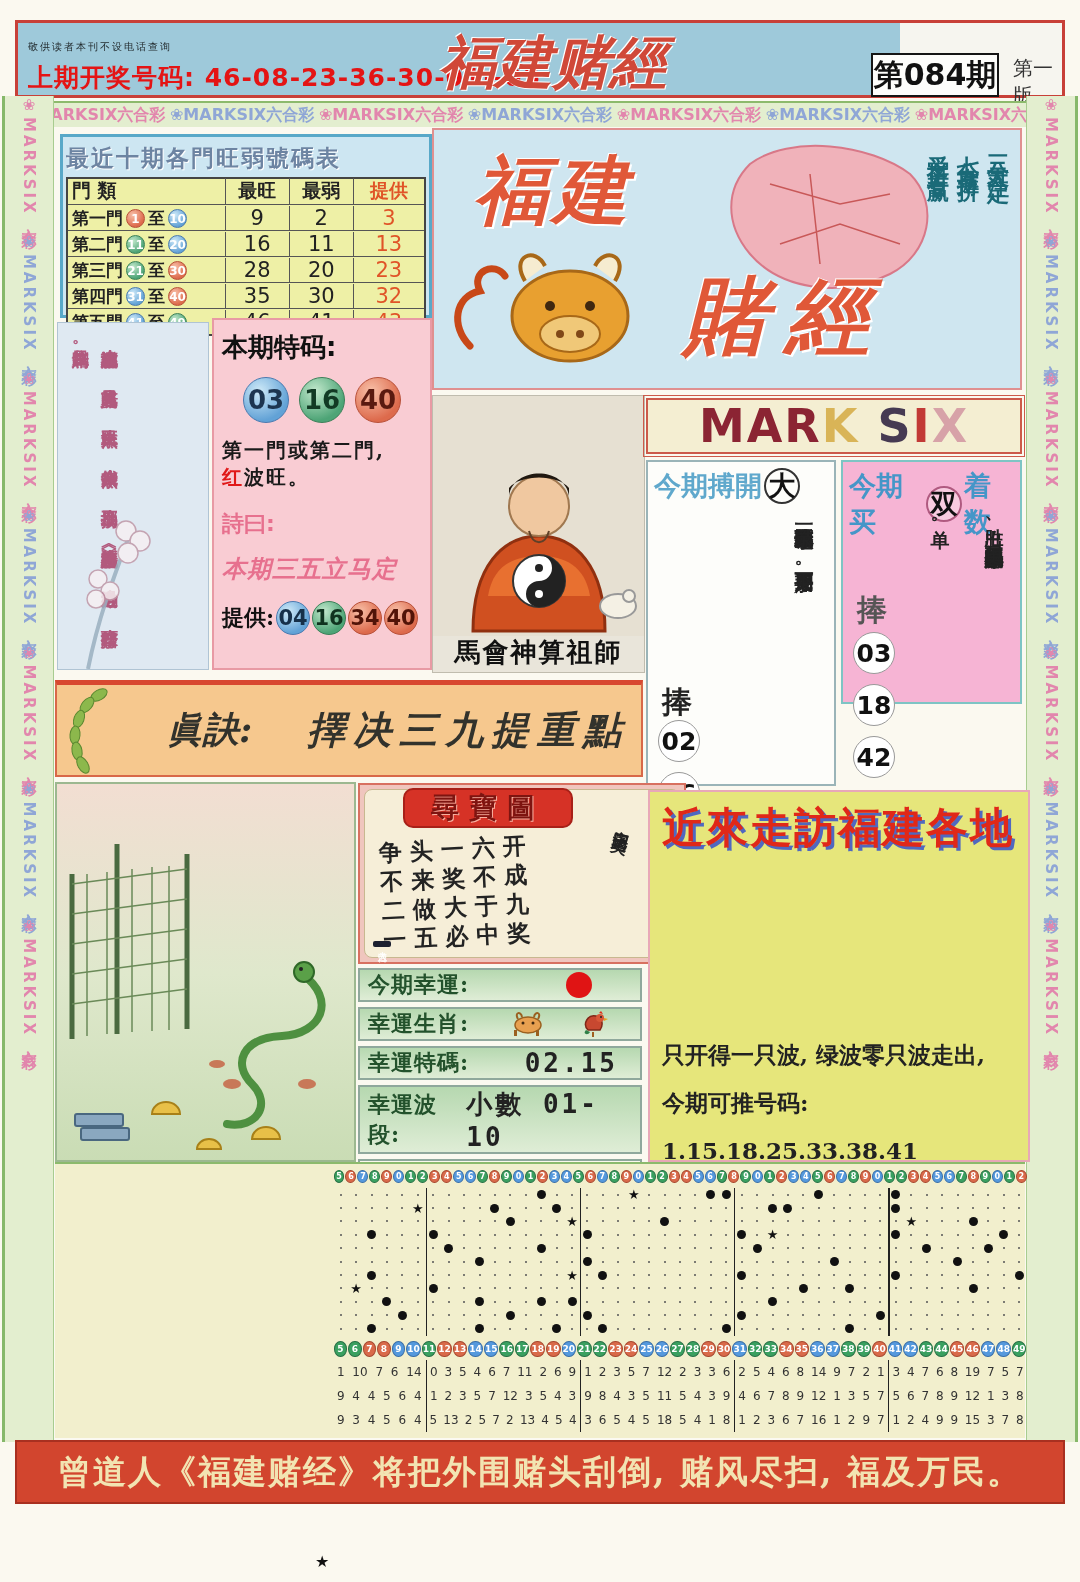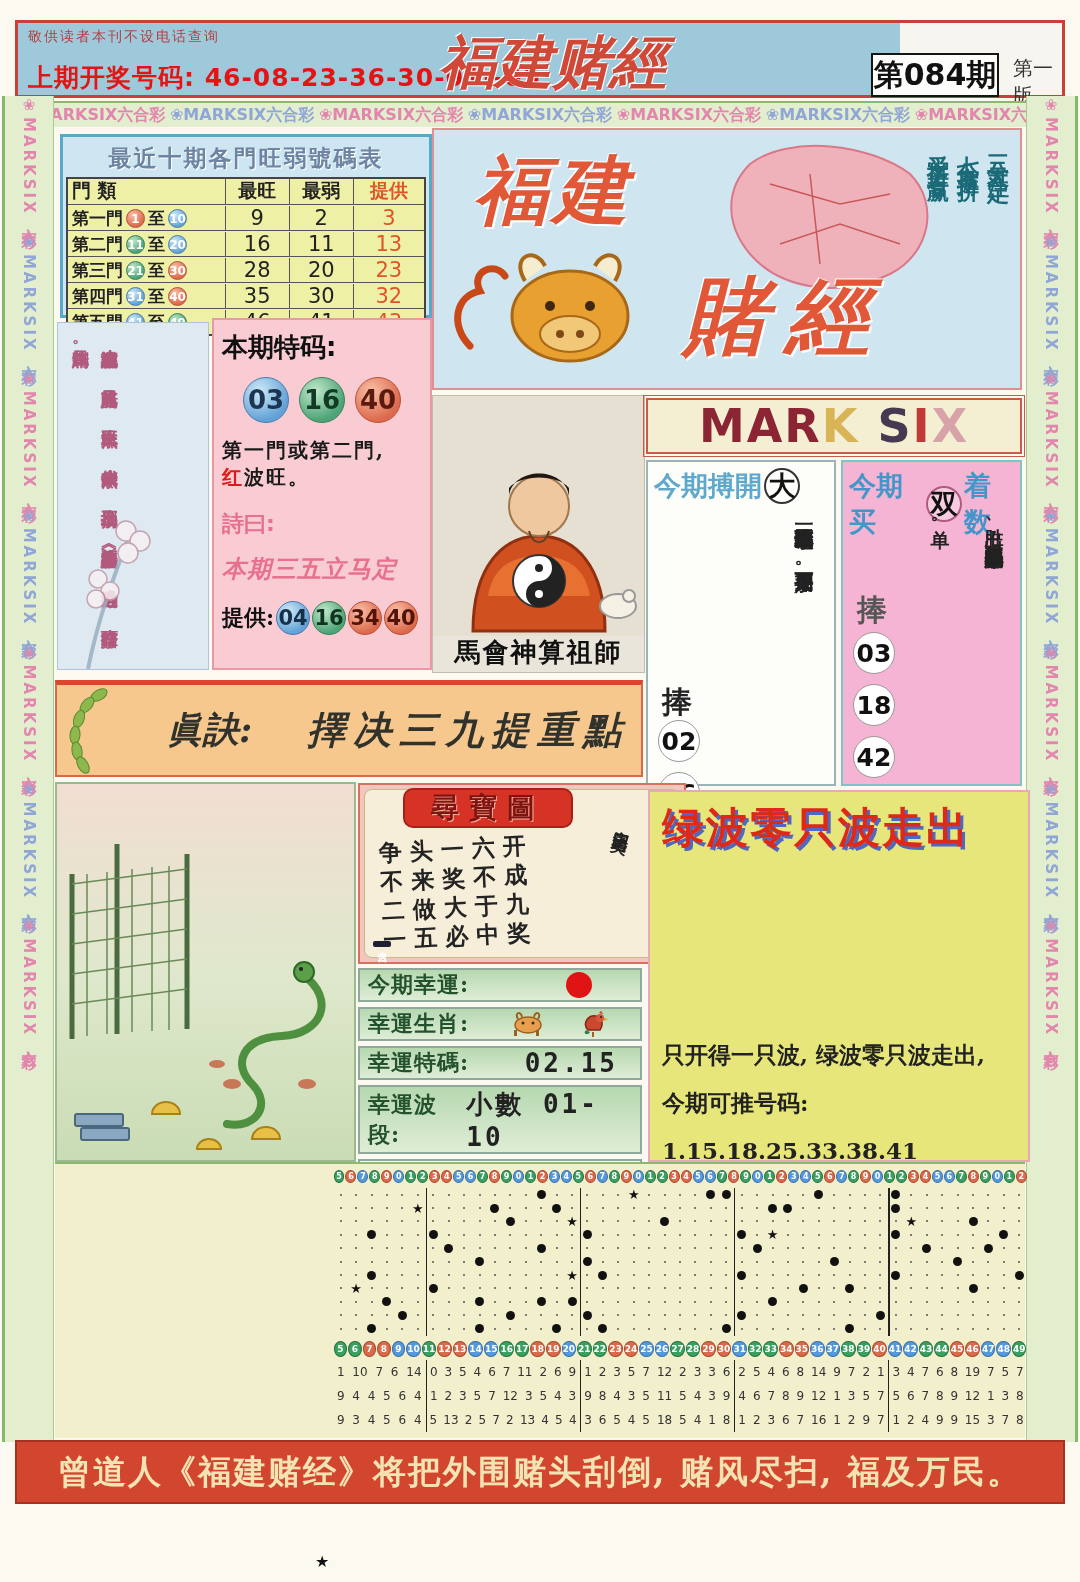--- a/index.html
+++ b/index.html
@@ -10,7 +10,7 @@
   
   #header { left:15px; top:20px; width:1050px; height:78px; background:#9ec9da; border:3px solid #c84038; }
   #header-white { right:0; top:0; width:162px; height:72px; background:#f6f5ef; }
-  #notice { left:10px; top:5px; font-size:14px; color:#b91c1c; letter-spacing:2px; opacity:.8; }
+  #notice { left:10px; top:17px; font-size:10px; color:#000000; letter-spacing:2px; opacity:.8; }
   #prev-draw { left:10px; top:38px; font-size:25px; font-weight:bold; color:#e41414; letter-spacing:1px; }
   #masthead { left:370px; top:2px; width:330px; text-align:center; font-size:57px; font-weight:bold; color:#d04838;
               font-family:"DejaVu Serif", serif; font-style:italic; text-shadow:1px 1px 0 #fff,-1px -1px 0 #fff; }

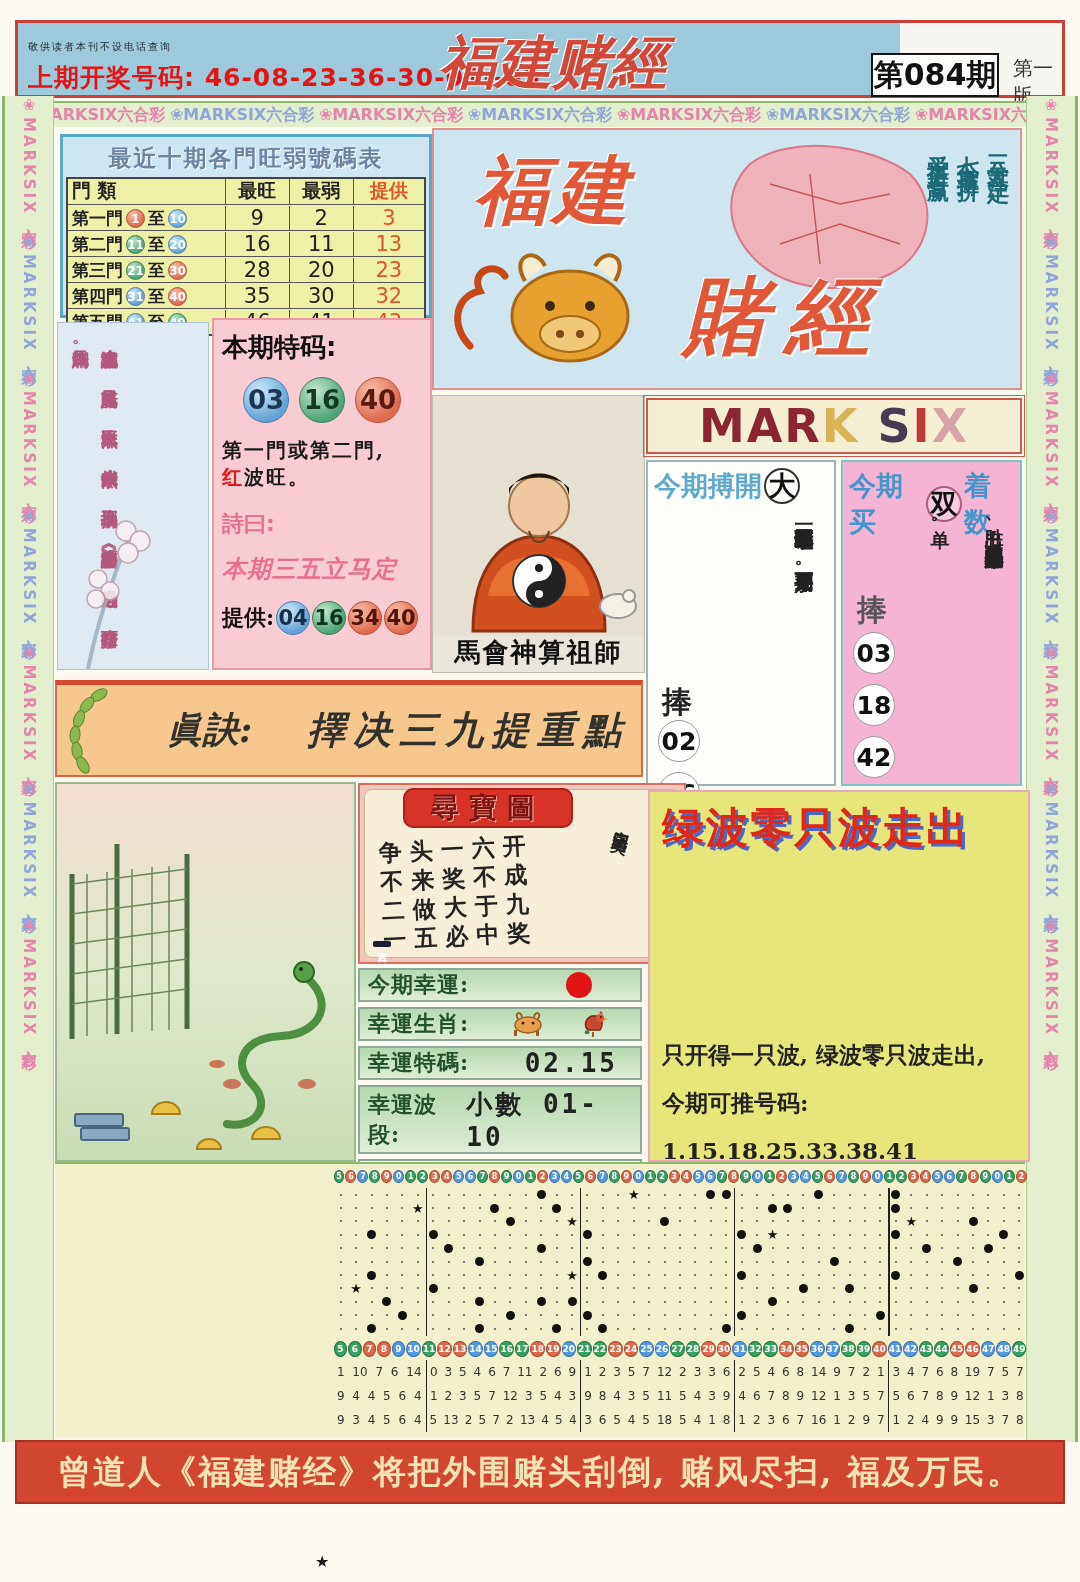--- a/index.html
+++ b/index.html
@@ -32,7 +32,7 @@
 
   
   #hotcold { left:60px; top:134px; width:372px; height:184px; background:#cde6f2; border:3px solid #58a8c8; padding:3px; }
-  #hotcold-title { text-align:center; font-size:23px; font-weight:bold; color:#6d84a2; letter-spacing:2px;
+  #hotcold-title { font-size:23px; font-weight:bold; color:#6d84a2; letter-spacing:2px;
                    text-shadow:1px 1px 0 #ffffff; padding:3px 0; }
   #hotcold-grid { background:#eef0a6; border:2px solid #444; }
   .hc-row { display:flex; border-top:1px solid #555; height:26px; align-items:flex-end; font-size:17px; }

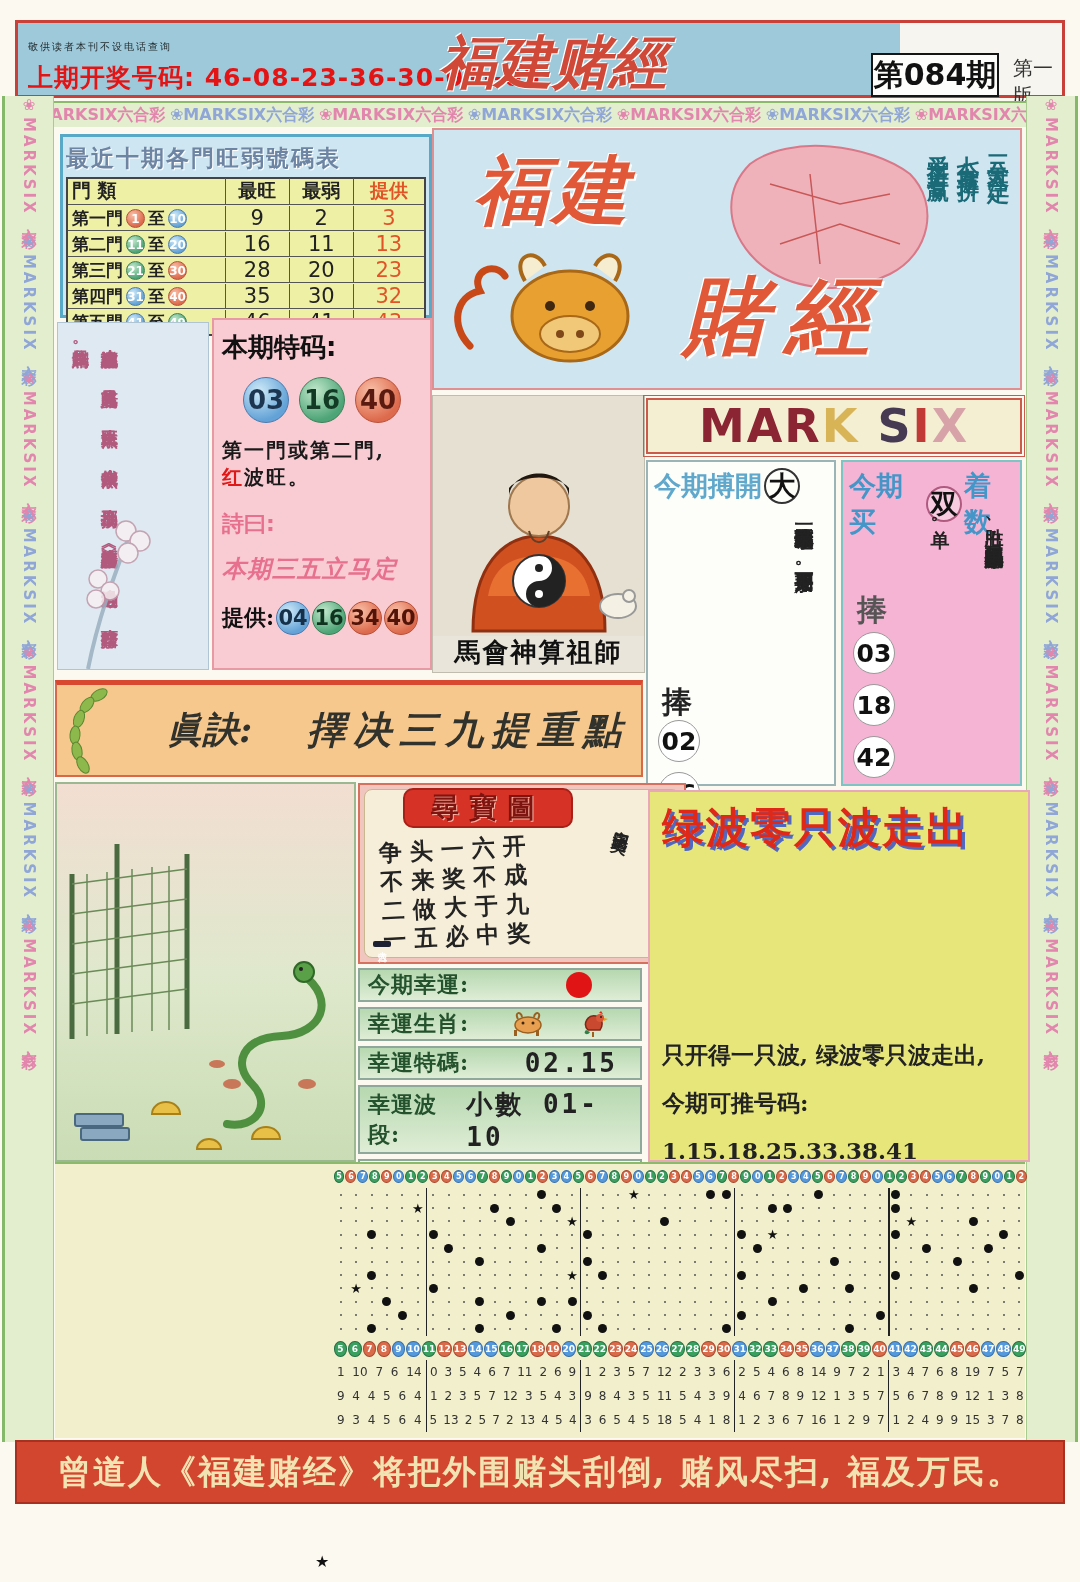--- a/index.html
+++ b/index.html
@@ -88,7 +88,7 @@
 
   
   #bigbox { left:646px; top:460px; width:190px; height:326px; background:#fdfdfa; border:2px solid #9ab4b8; padding:6px; }
-  #doublebox { left:841px; top:460px; width:181px; height:326px; background:#f6b4d4; border:2px solid #7ec4c4; padding:6px; }
+  #doublebox { left:841px; top:460px; width:181px; height:244px; background:#f6b4d4; border:2px solid #7ec4c4; padding:6px; }
   .box-title { font-size:27px; font-weight:bold; color:#5fa8cc; display:flex; align-items:center; gap:2px; }
   #doublebox .box-title { color:#4596c8; }
   .circle-char { width:36px; height:36px; border:2px solid #333; border-radius:50%; color:#111; display:inline-flex;

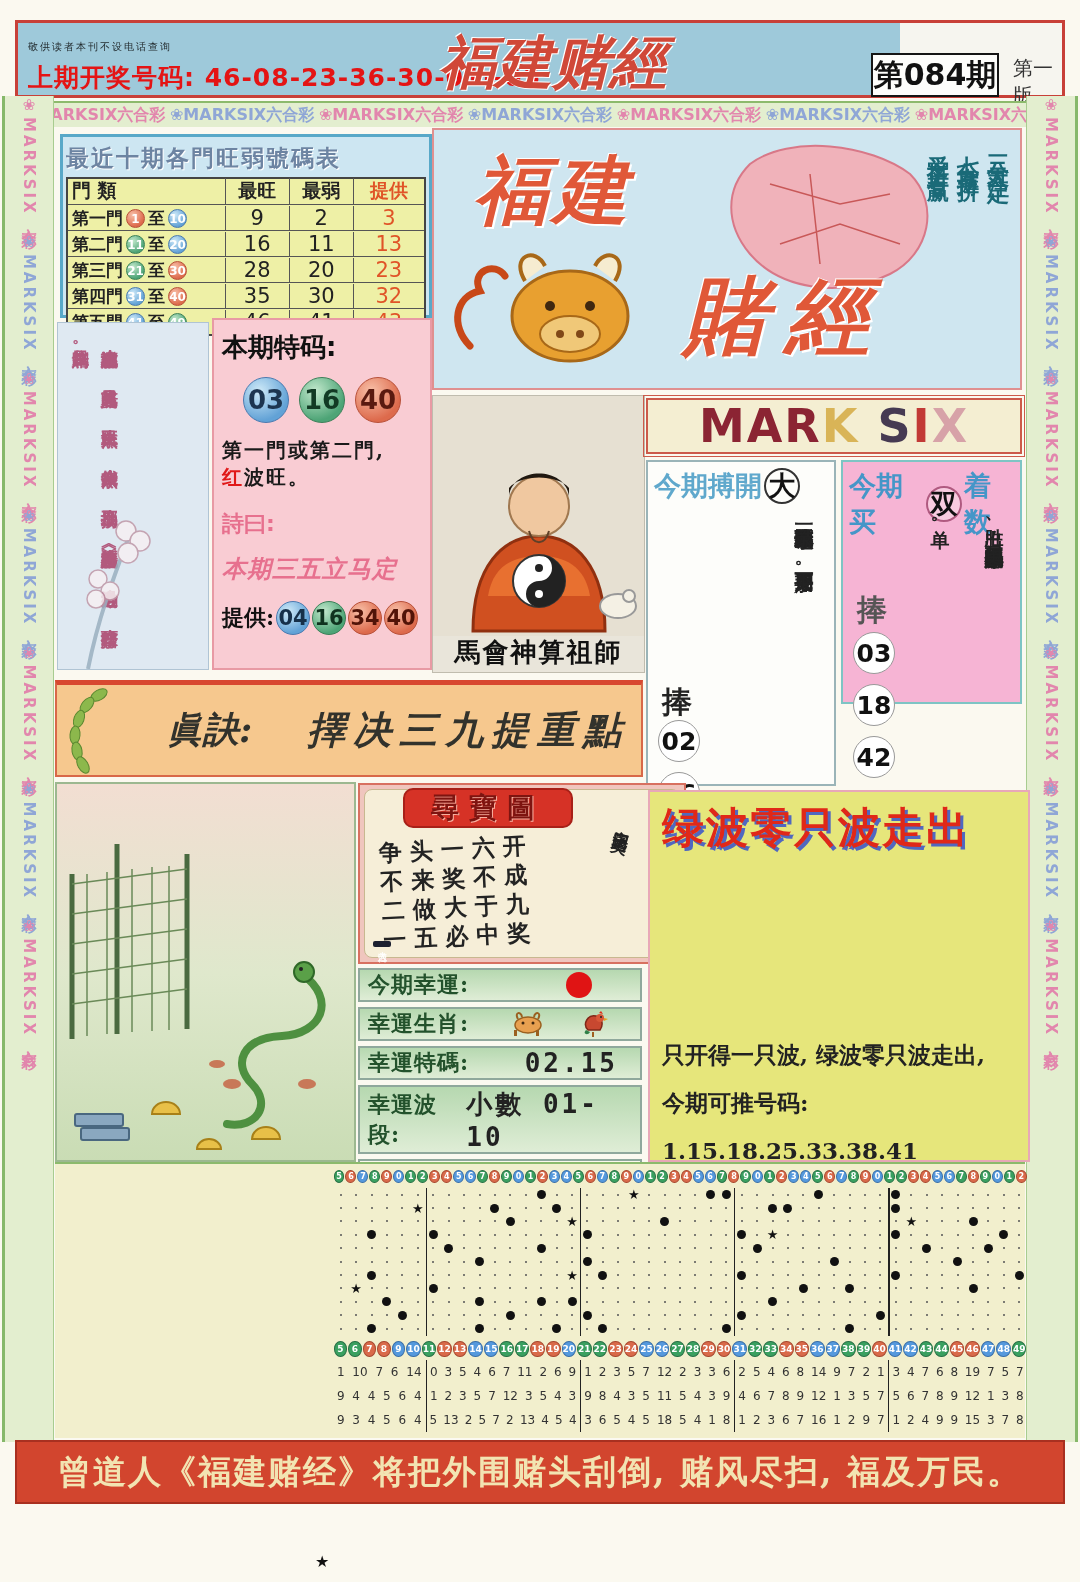--- a/index.html
+++ b/index.html
@@ -517,7 +517,7 @@
     </div>
 
   <div id="zeng" class="abs">
-    <div id="zeng-title">绿波零只波走出</div>
+    <div id="zeng-title">近來走訪福建各地</div>
     <div id="zeng-body">
       <div>只开得一只波, 绿波零只波走出,</div>
       <div>今期可推号码: 1.15.18.25.33.38.41</div>

